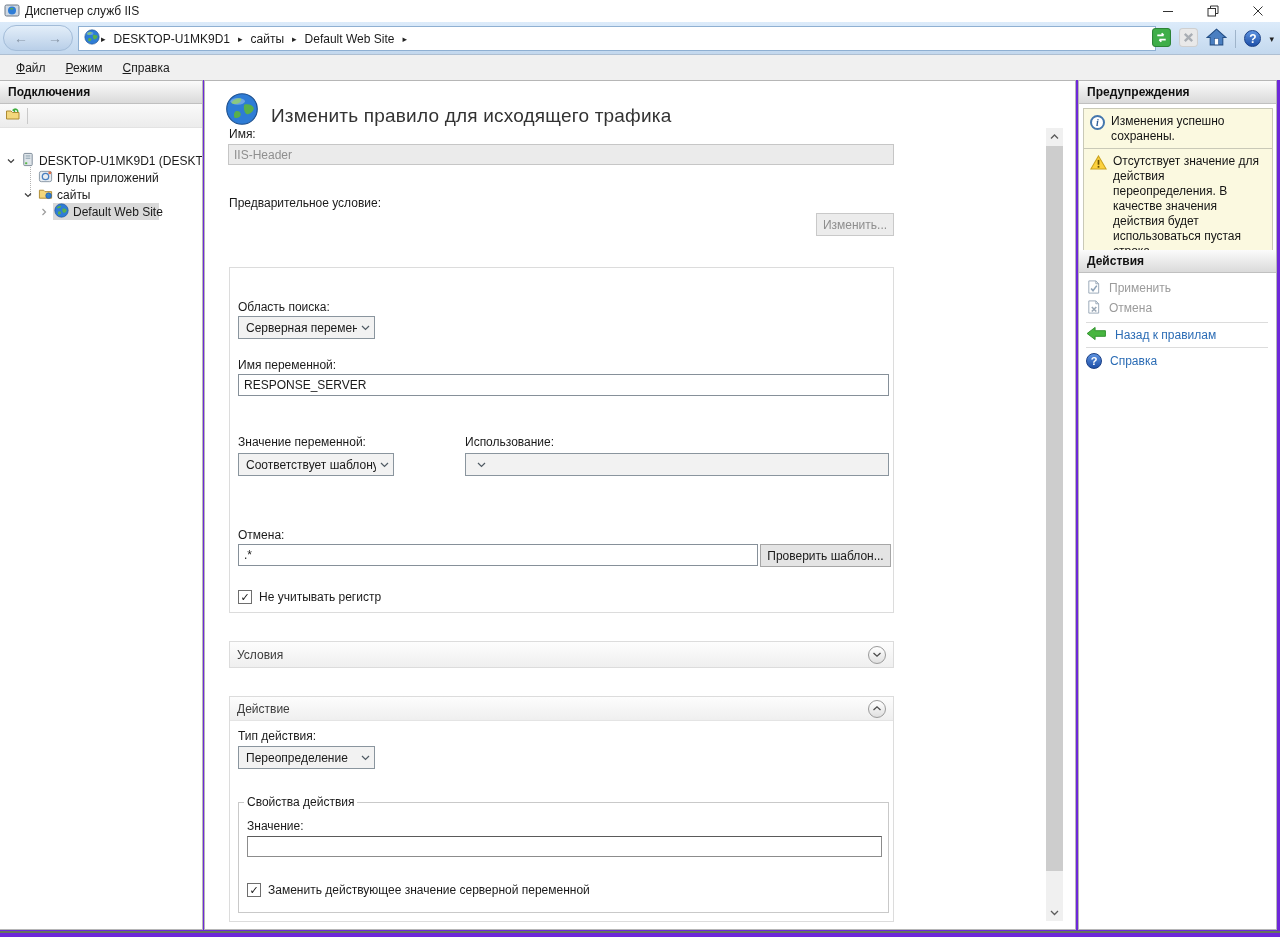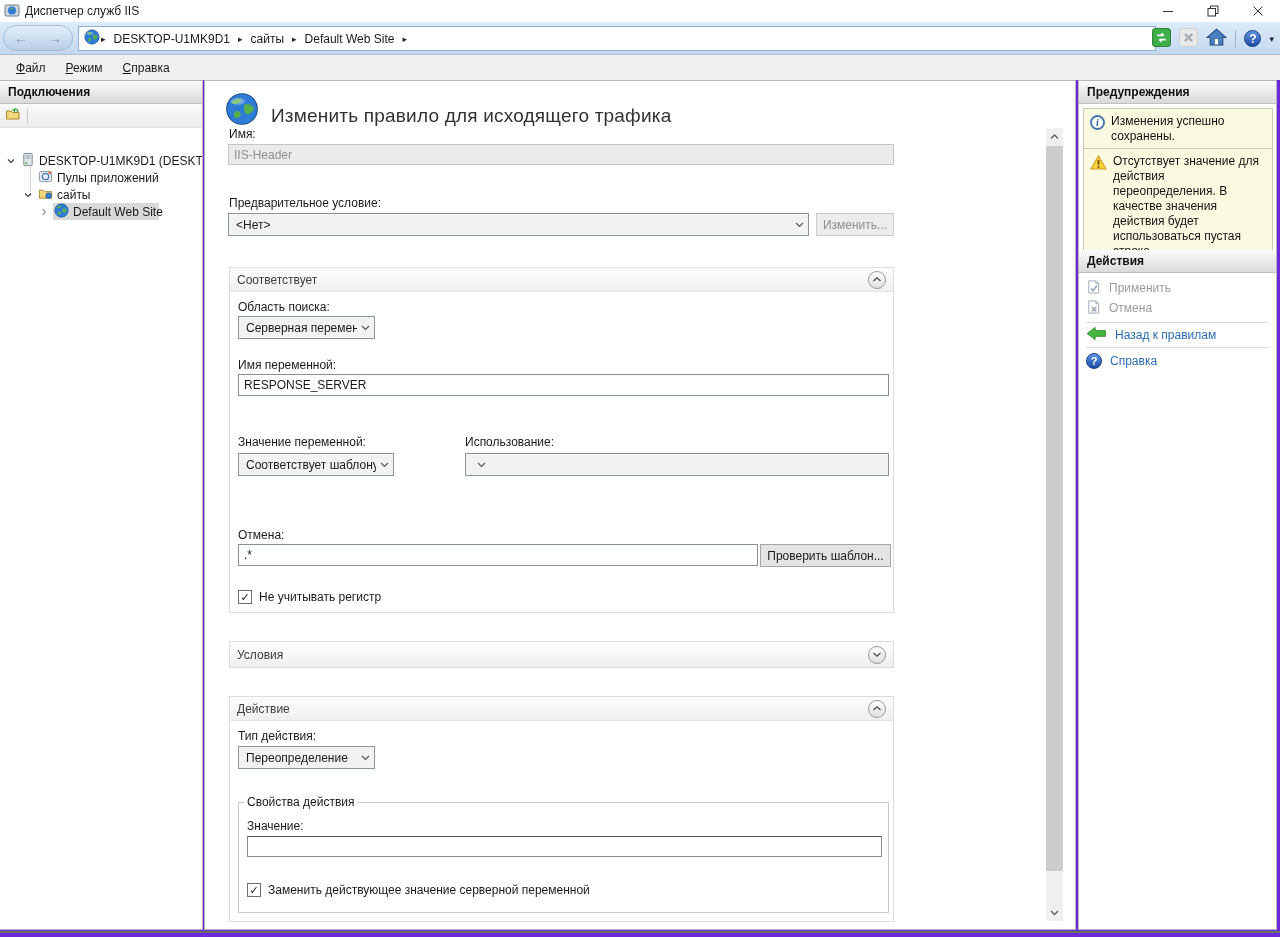--- a/index.html
+++ b/index.html
@@ -260,14 +260,6 @@
     <input class="tinput disabled" style="left: 23px; top: 63px; width: 666px; height: 21px;" disabled="" value="IIS-Header">
 
     <span class="flabel" style="left:24px;top:115px">Предварительное условие:</span>
-    <div class="select" style="left:23px;top:132px;width:581px">
-      <span class="val">&lt;Нет&gt;</span>
-      <span class="arr">
-          <svg width="9" height="6" viewBox="0 0 9 6">
-            <path d="M1 1 L4.5 4.5 L8 1" fill="none" stroke="#4f5a63" stroke-width="1.2"></path>
-          </svg>
-        </span>
-    </div>
     <div class="btn disabled" style="left:611px;top:132px;width:78px">
         <span>Изменить...</span>
       </div>

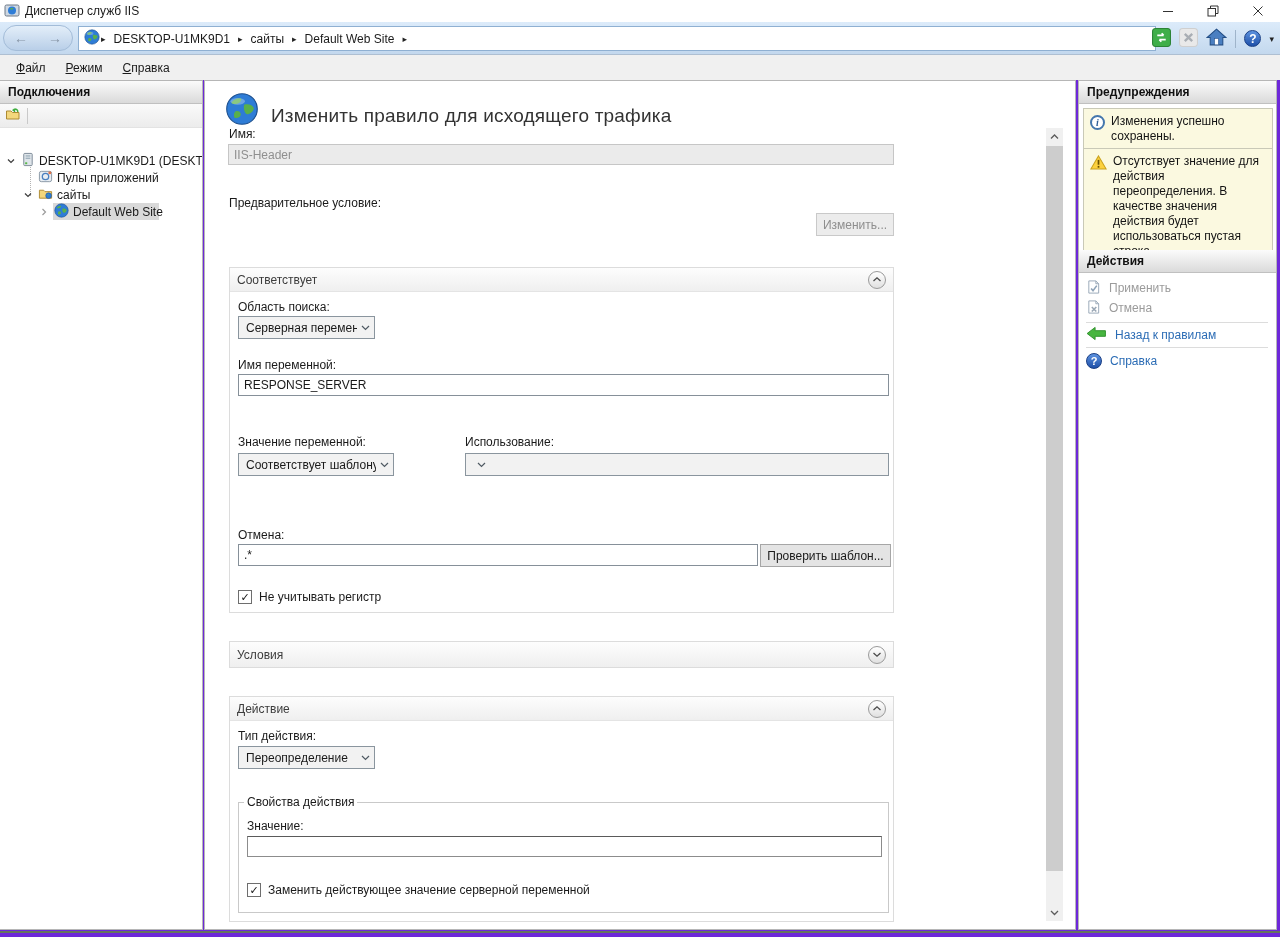--- a/index.html
+++ b/index.html
@@ -265,14 +265,6 @@
       </div>
 
     <div class="section" style="left:24px;top:186px;width:665px;height:346px">
-      <div class="section-header">
-        <span>Соответствует</span>
-        <span class="chevron-btn">
-            <svg width="10" height="7" viewBox="0 0 10 7">
-              <path d="M1.5 5 L5 1.8 L8.5 5" fill="none" stroke="#4a4a4a" stroke-width="1.3"></path>
-            </svg>
-          </span>
-      </div>
       <span class="flabel" style="left:8px;top:32px">Область поиска:</span>
       <div class="select" style="left:8px;top:48px;width:137px">
         <span class="val">Серверная переменн</span>

